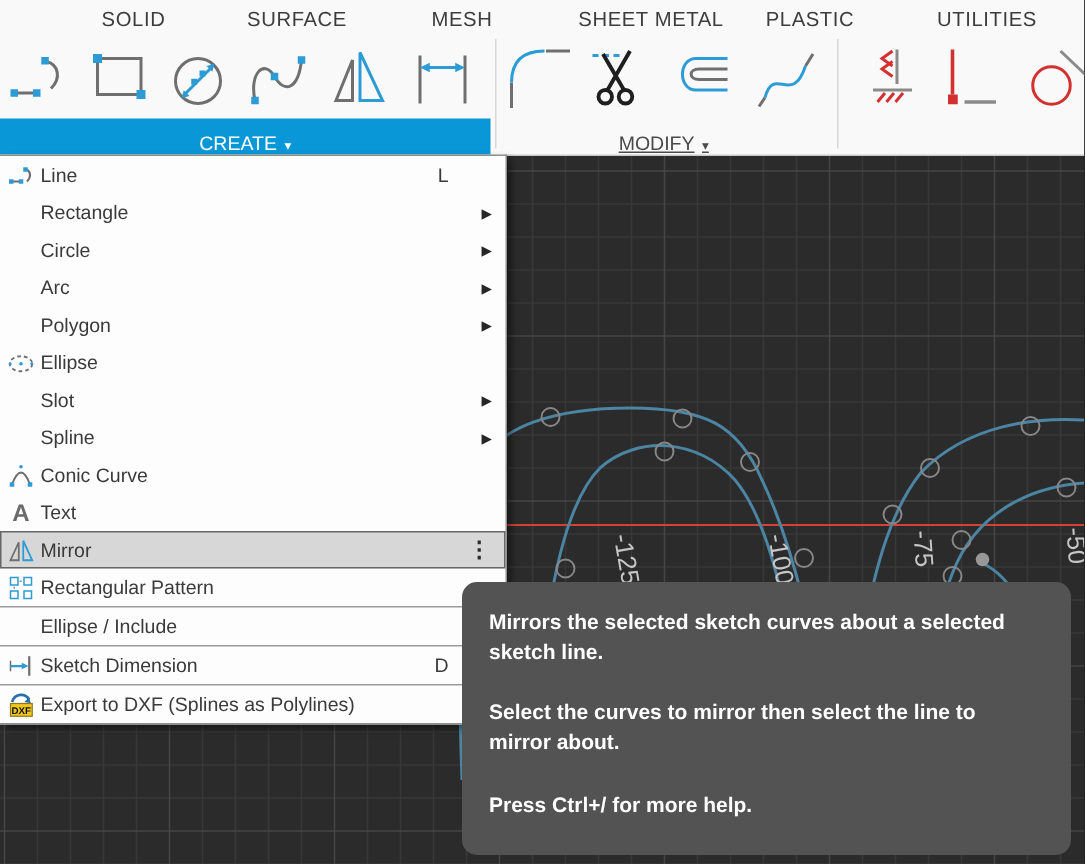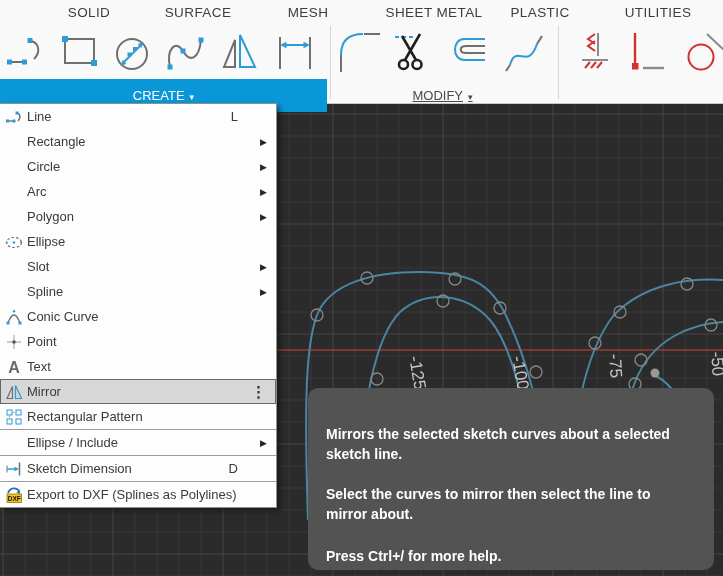--- a/index.html
+++ b/index.html
@@ -38,7 +38,7 @@
   .caret { font-size:9px; position:relative; top:1px; }
   
   .menu {
-    position:absolute; left:0; top:103px; width:277px;
+    position:absolute; left:0; top:103px; width:338px;
     background:#fdfdfd; border:1px solid #8f8f8f; border-left:none;
     box-shadow:3px 3px 5px rgba(0,0,0,.45);
   }

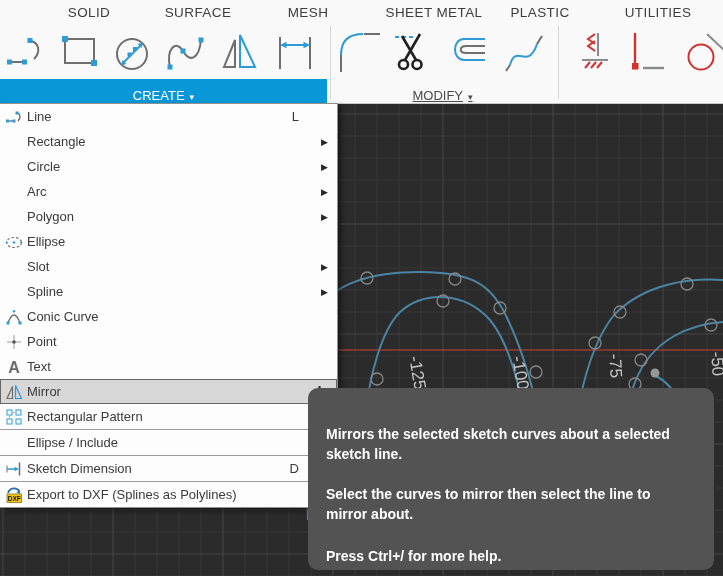--- a/index.html
+++ b/index.html
@@ -295,15 +295,6 @@
       <div class="menu-item">
         <span class="mi-icon">
           <svg width="18" height="18" viewBox="0 0 18 18">
-            <path d="M9 2 V16 M2 9 H16" stroke="#9a9a9a" stroke-width="1" fill="none"></path>
-            <circle cx="9" cy="9" r="1.8" fill="#555"></circle>
-          </svg>
-        </span>
-        <span class="mi-label">Point</span>
-      </div>
-      <div class="menu-item">
-        <span class="mi-icon">
-          <svg width="18" height="18" viewBox="0 0 18 18">
             <text x="9" y="14.5" text-anchor="middle" font-size="16" font-weight="bold" fill="#6a6a6a" font-family="Liberation Sans, sans-serif">A</text>
           </svg>
         </span>

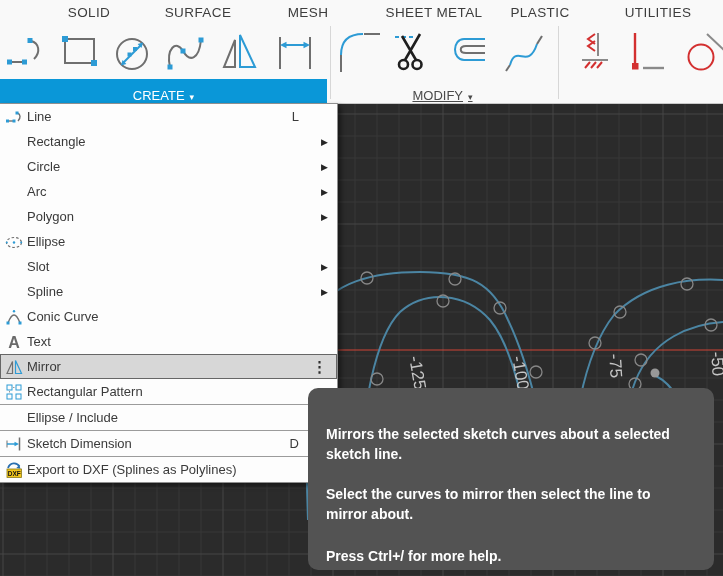--- a/index.html
+++ b/index.html
@@ -57,7 +57,7 @@
   .tooltip {
     position:absolute; left:308px; top:388px; width:406px; height:182px;
     background:#535353; border-radius:10px; color:#fff;
-    padding:36px 18px 0 18px; font-size:14px; font-weight:bold; line-height:20px;
+    padding:16px 18px 0 18px; font-size:14px; font-weight:bold; line-height:20px;
   }
   .tt-line { white-space:nowrap; }
   .tt-gap1 { height:20px; } .tt-gap2 { height:22px; }

